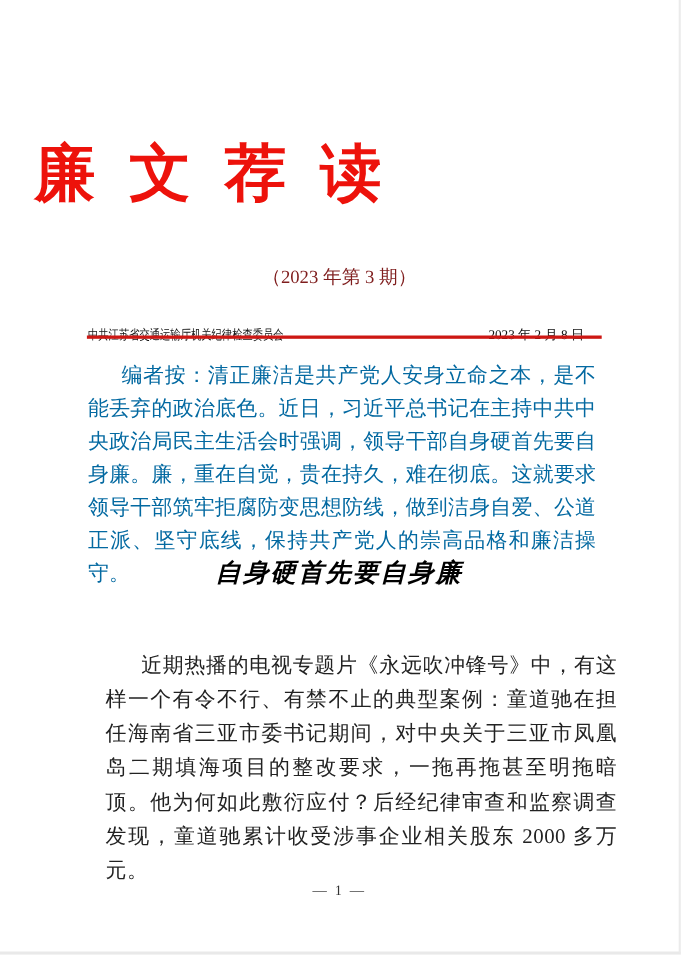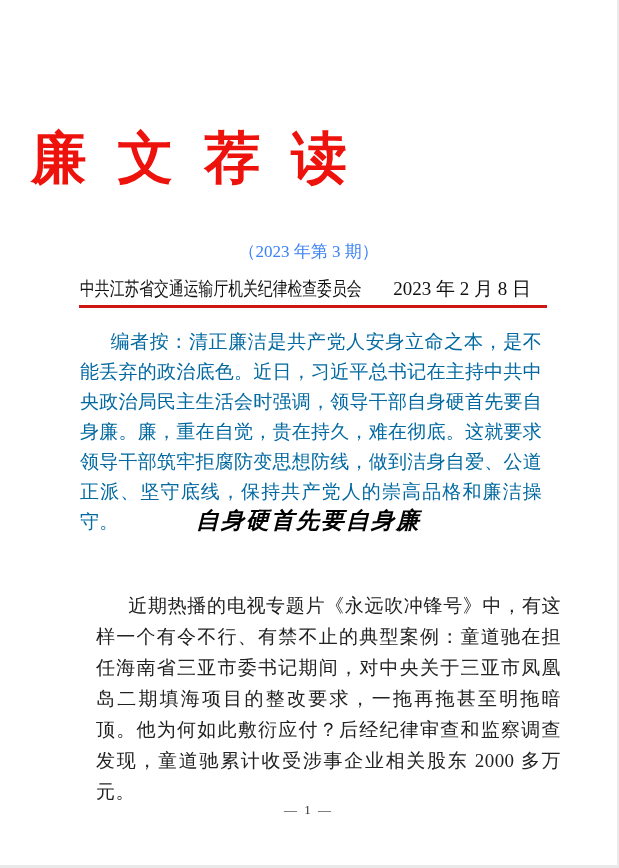--- a/index.html
+++ b/index.html
@@ -43,7 +43,7 @@
     text-align: center;
     font-size: 17px;
     line-height: 24px;
-    color: #3b82f6;
+    color: #7f1d1d;
   }
   .pub-row {
     position: absolute;

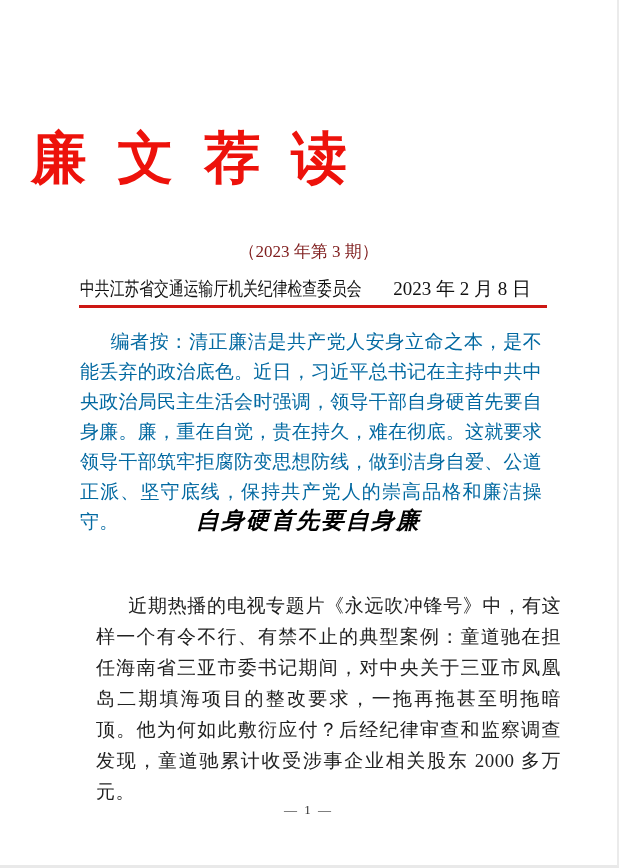--- a/index.html
+++ b/index.html
@@ -47,11 +47,11 @@
   }
   .pub-row {
     position: absolute;
-    top: 277px;
+    top: 292px;
     left: 80px;
     right: 72px;
     height: 24px;
-    font-size: 19px;
+    font-size: 12px;
     line-height: 24px;
     color: #111111;
   }

